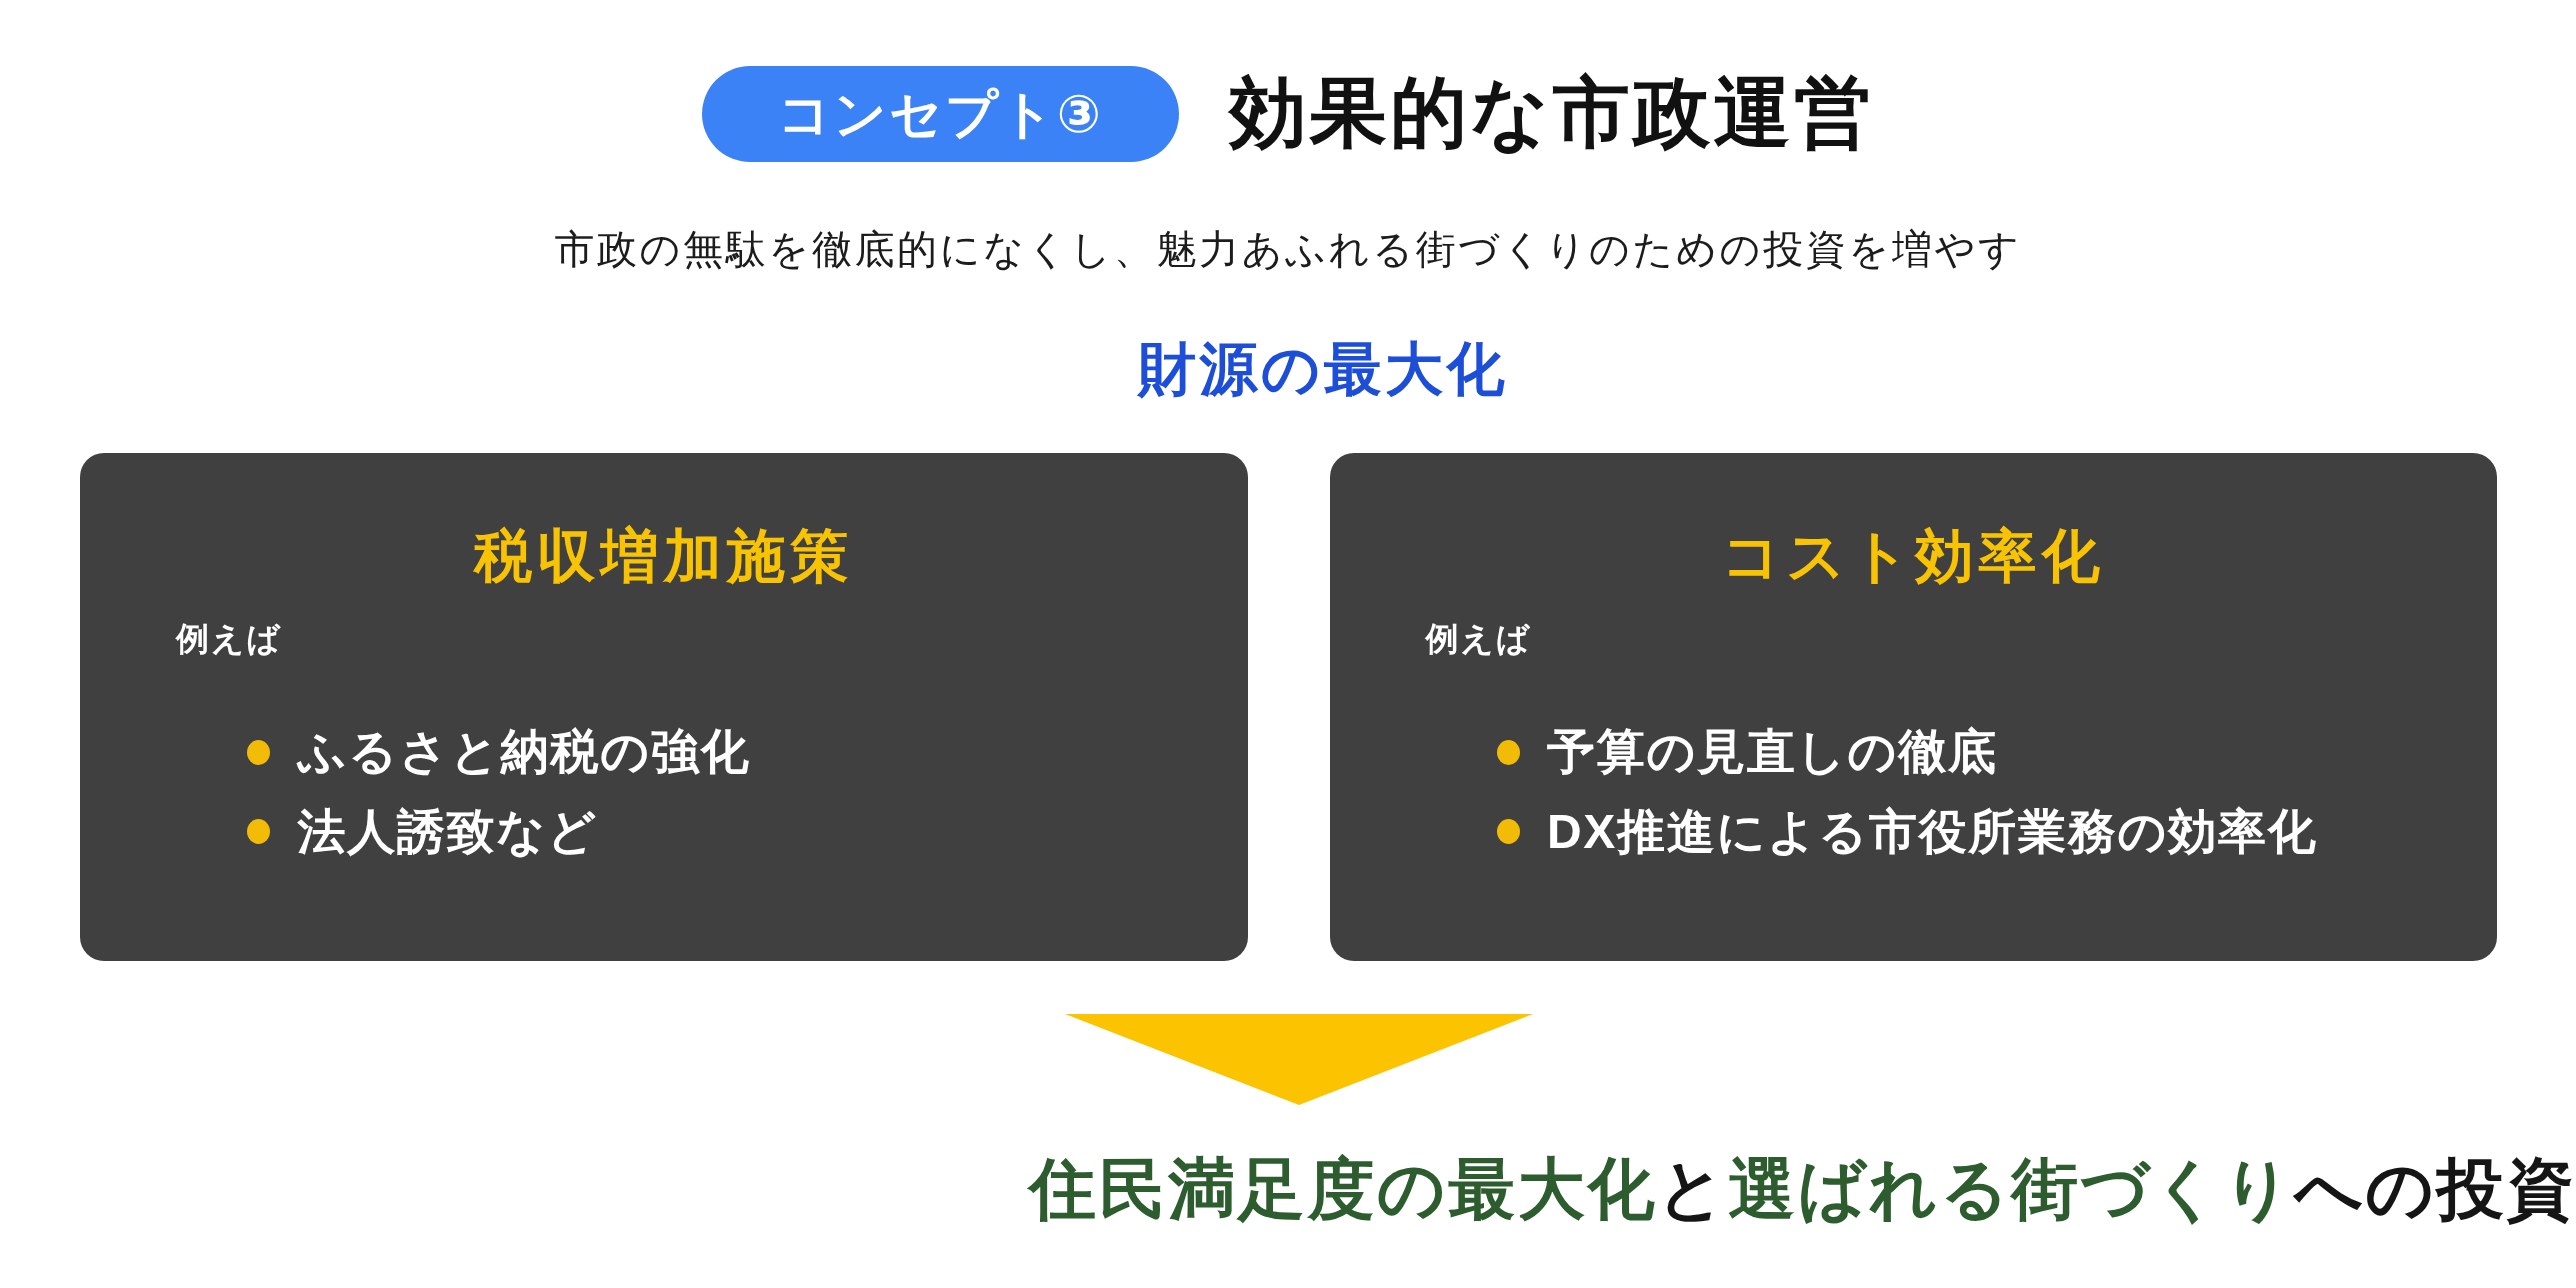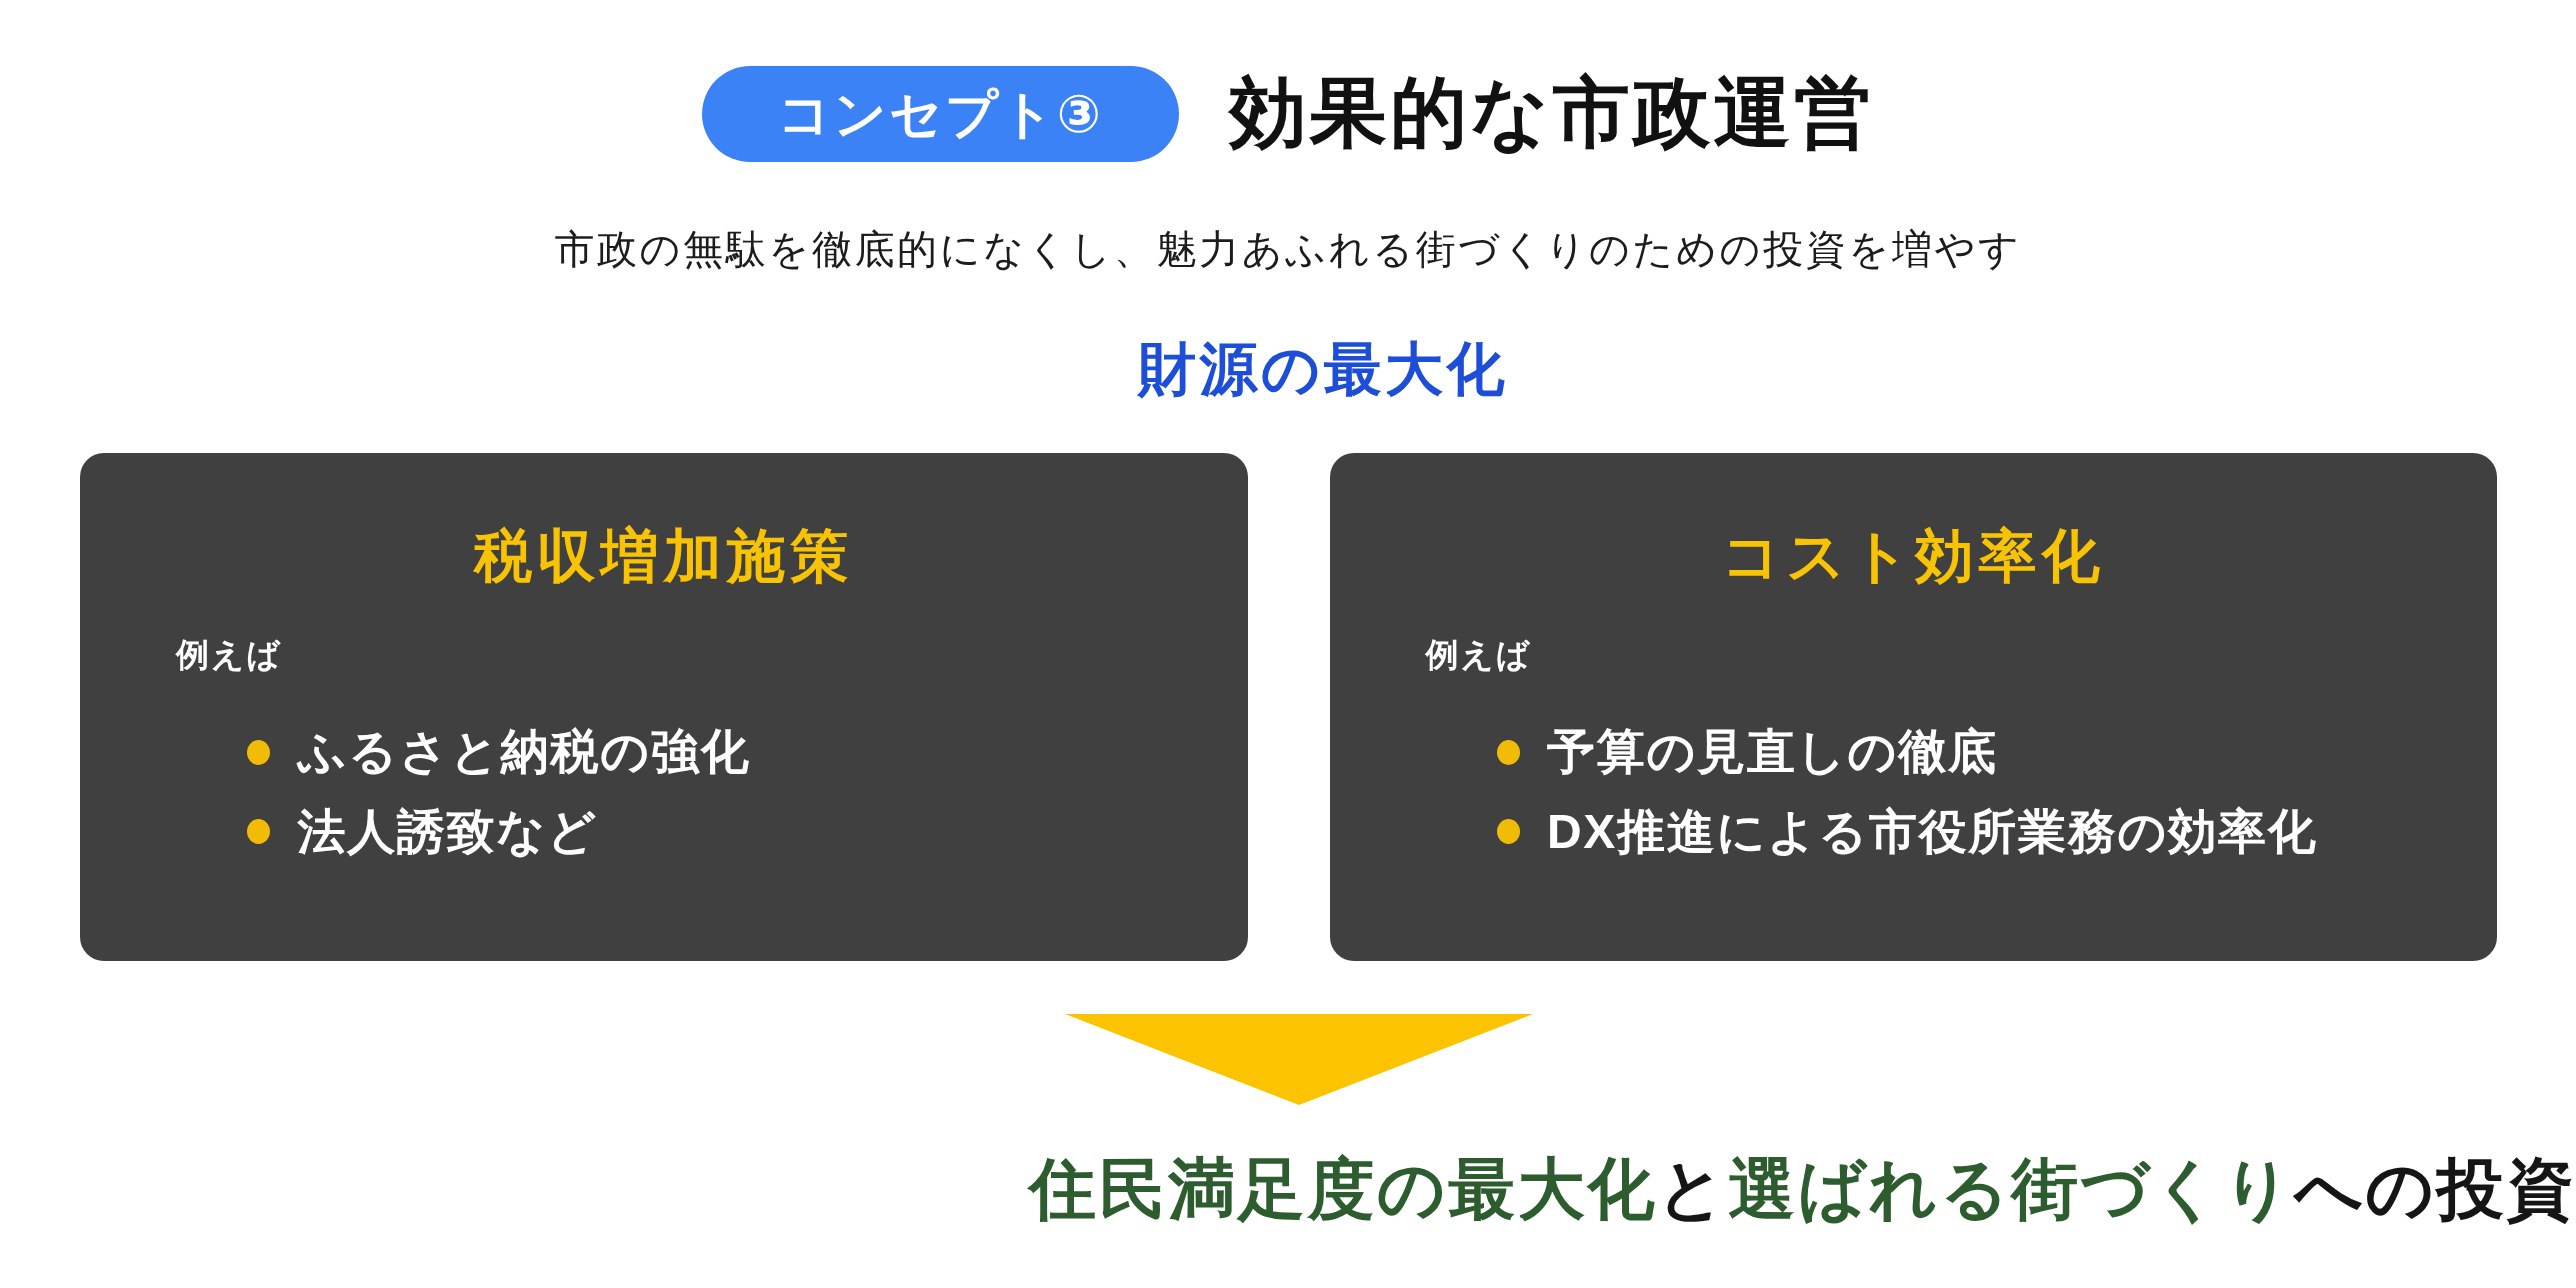--- a/index.html
+++ b/index.html
@@ -106,7 +106,7 @@
   }
   .example-label {
     position: absolute;
-    top: 180px;
+    top: 164px;
     left: 96px;
     font-size: 33px;
     font-weight: 700;

